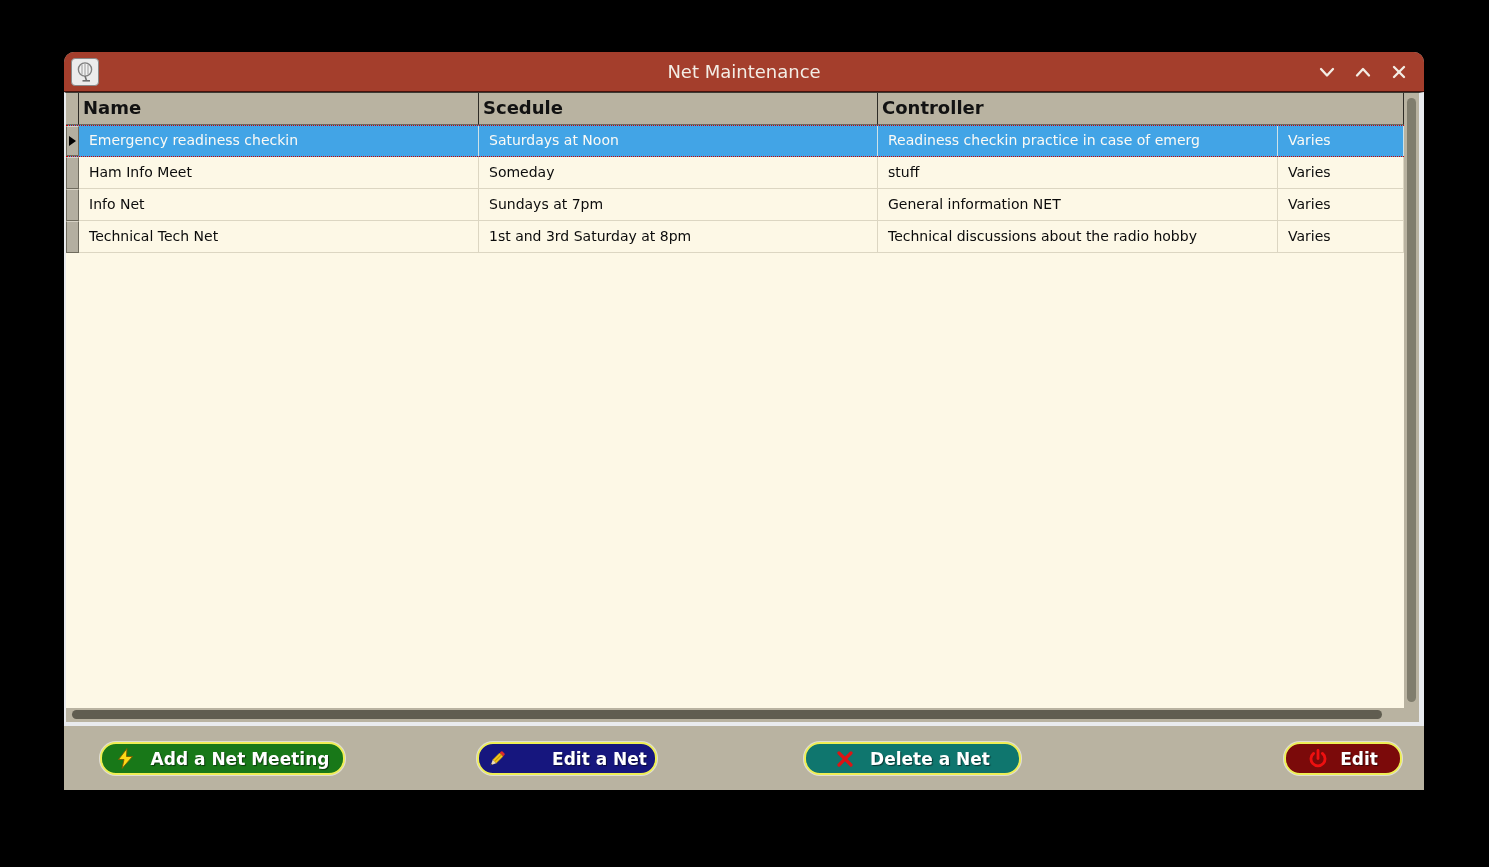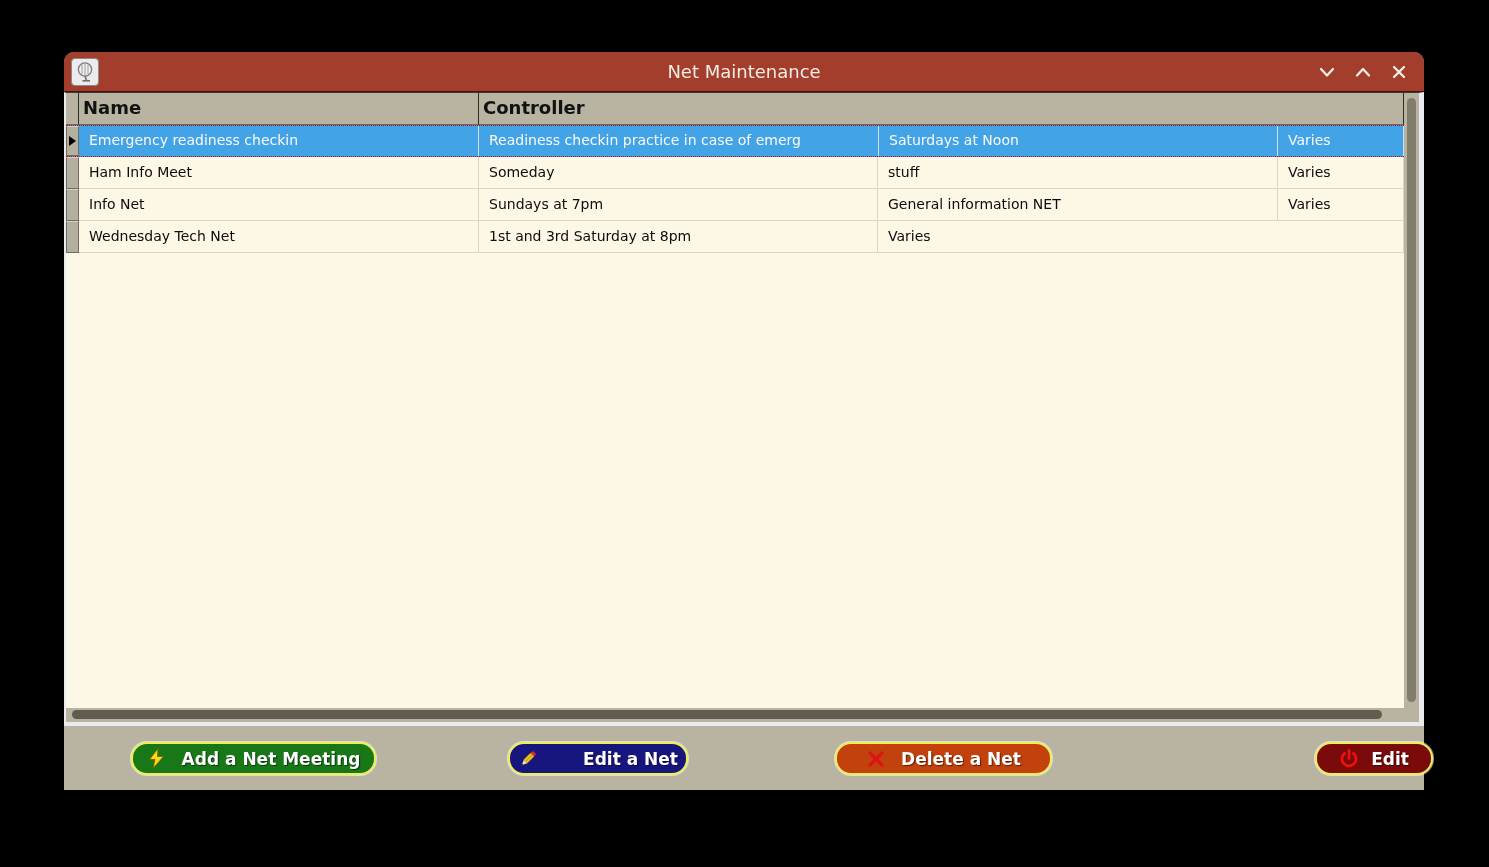--- a/index.html
+++ b/index.html
@@ -125,6 +125,7 @@
         <div class="hrow">
           <div class="c0 corner"></div>
           <div class="hcell c1">Name</div>
+          <div class="hcell c2">Scedule</div>
           <div class="hcell c4">Controller</div>
         </div>
         <div id="rows-holder">

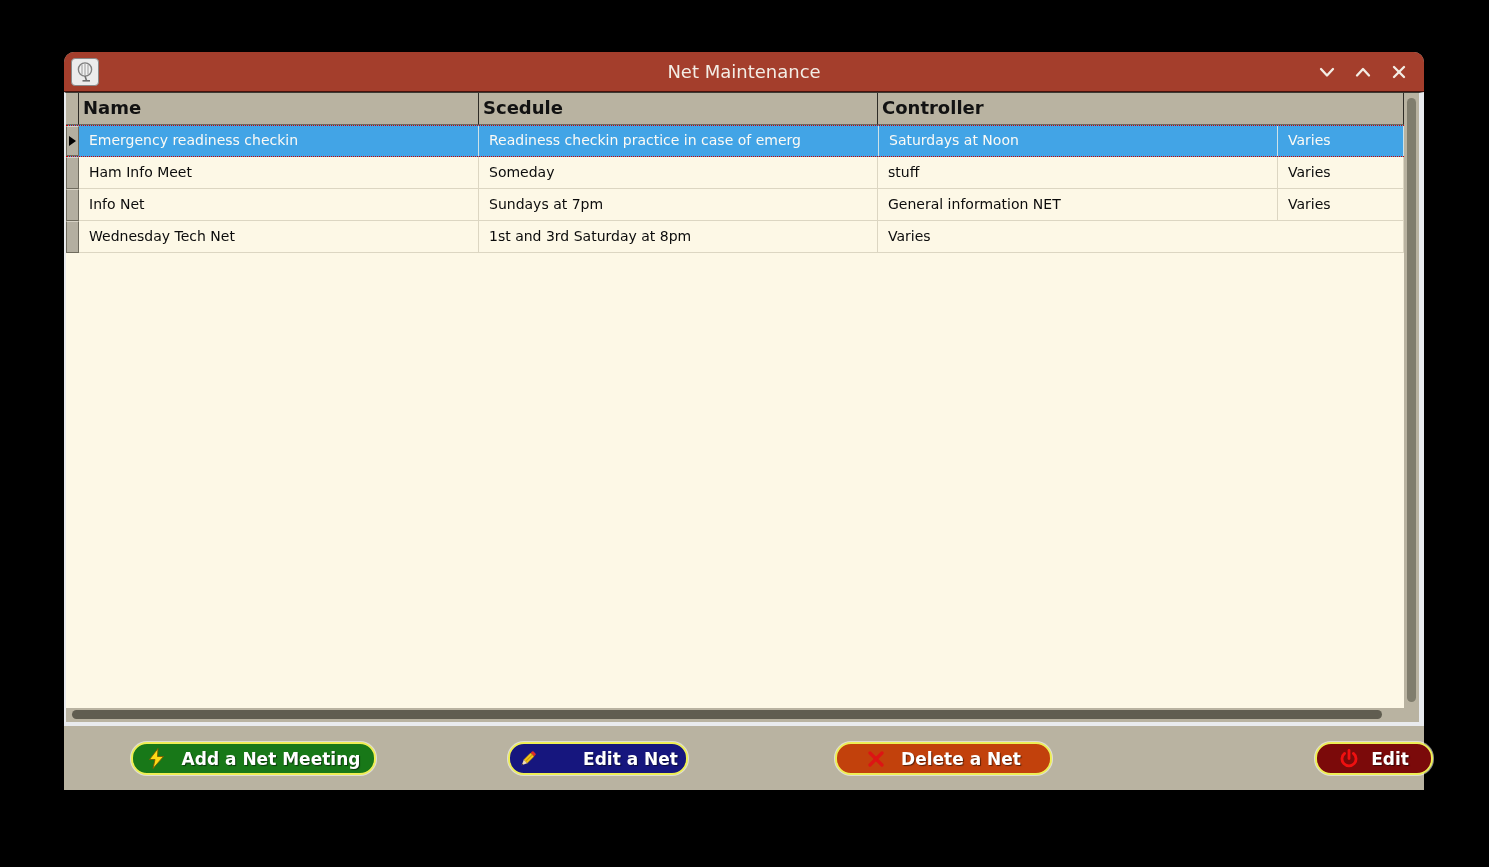--- a/index.html
+++ b/index.html
@@ -134,8 +134,8 @@
       <span class="sel-arrow"></span>
     </div>
     <div class="cell c1">Emergency readiness checkin</div>
+    <div class="cell c2">Saturdays at Noon</div>
     <div class="cell c3">Readiness checkin practice in case of emerg</div>
-    <div class="cell c2">Saturdays at Noon</div>
     <div class="cell c4">Varies</div>
   </div>
             <div class="trow">

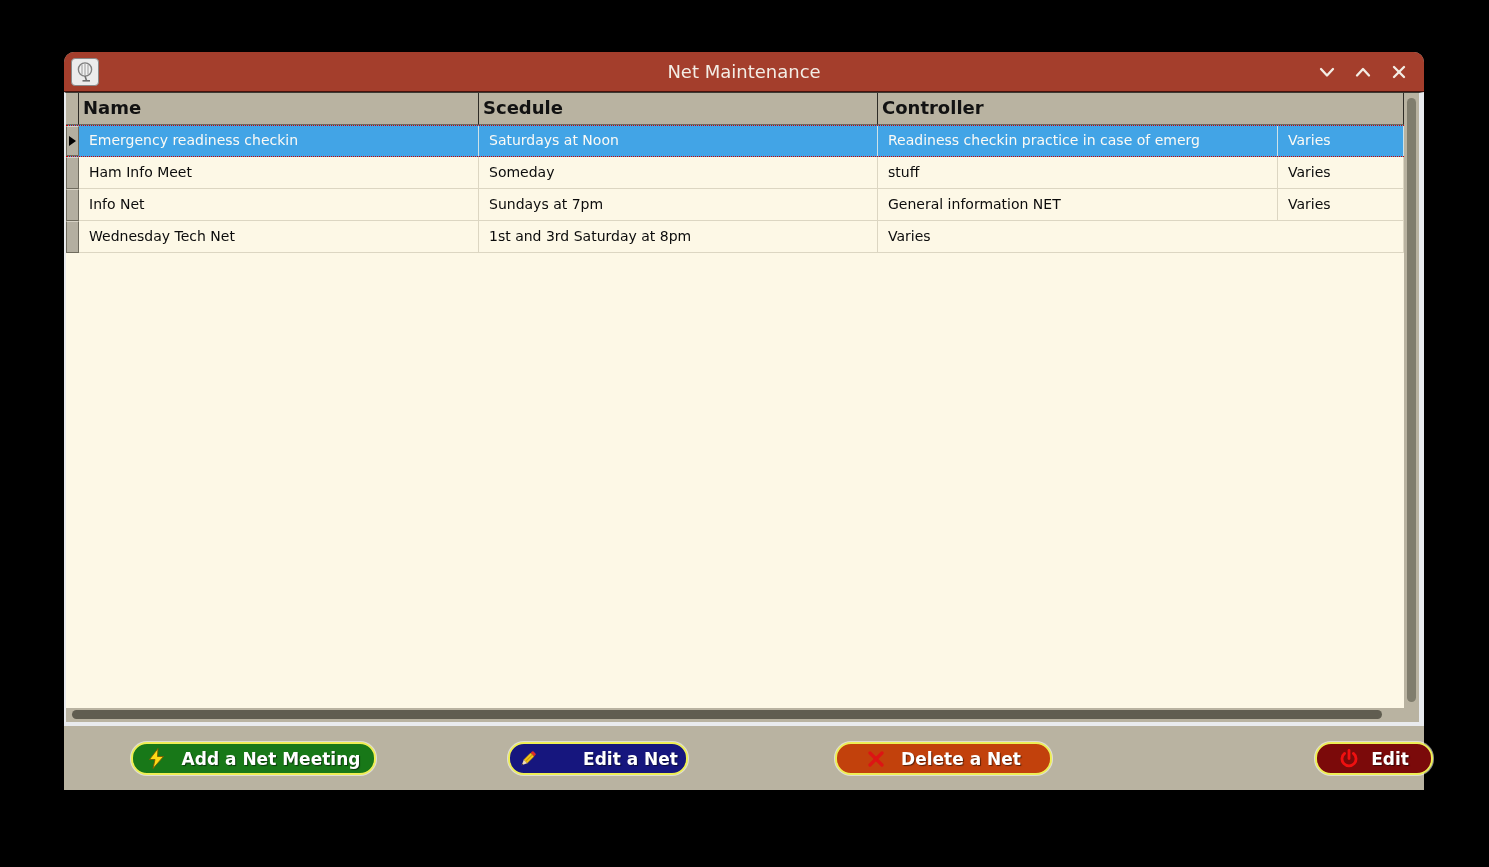--- a/index.html
+++ b/index.html
@@ -160,7 +160,7 @@
     <div class="c0 rowhdr">
       
     </div>
-    <div class="cell c1">Wednesday Tech Net</div>
+    <div class="cell c1">Technical Tech Net</div>
     <div class="cell c2">1st and 3rd Saturday at 8pm</div>
     <div class="cell c4">Varies</div>
   </div>

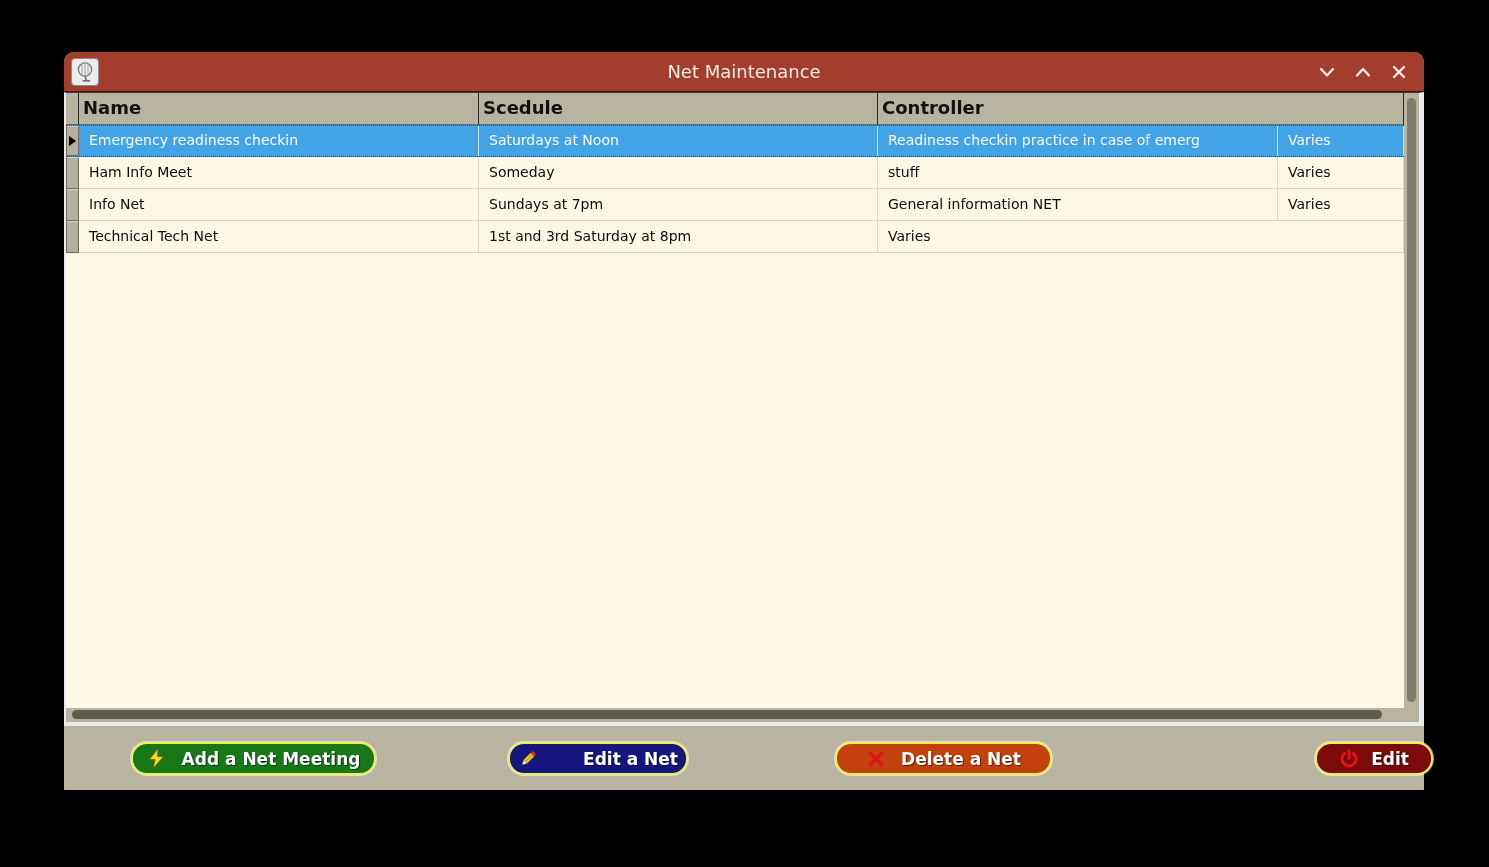--- a/index.html
+++ b/index.html
@@ -162,6 +162,7 @@
     </div>
     <div class="cell c1">Technical Tech Net</div>
     <div class="cell c2">1st and 3rd Saturday at 8pm</div>
+    <div class="cell c3">Technical discussions about the radio hobby</div>
     <div class="cell c4">Varies</div>
   </div>
           </div>

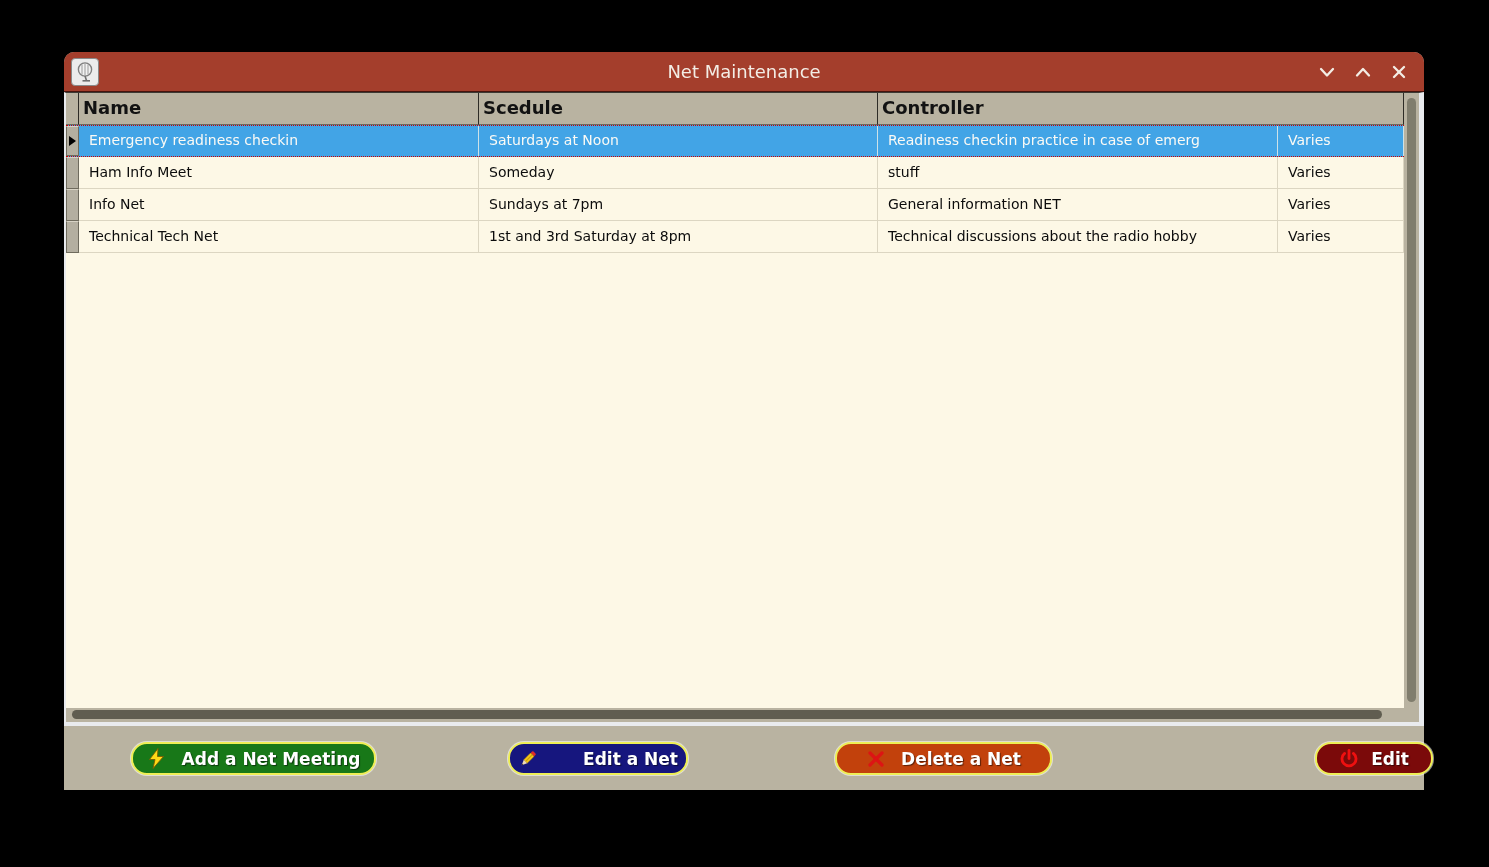--- a/index.html
+++ b/index.html
@@ -75,7 +75,7 @@
   .btn{position:absolute;top:16px;height:33px;border:2px solid var(--button-border);border-radius:16px;
        display:flex;align-items:center;justify-content:center;gap:15px;cursor:pointer;
        color:#fff;font-weight:bold;font-size:17px;font-family:"DejaVu Sans","Liberation Sans",sans-serif;
-       text-shadow:1px 1px 1px rgba(0,0,0,.55);box-shadow:0 0 0 1px rgba(255,255,255,.55);margin-left:31px;}
+       text-shadow:1px 1px 1px rgba(0,0,0,.55);box-shadow:0 0 0 1px rgba(255,255,255,.55);}
   #btn-add{left:36px;width:245px;background:#187818;}
   #btn-edit{left:413px;width:180px;background:#16167e;}
   #btn-delete{left:740px;width:217px;background:#8a1292;}

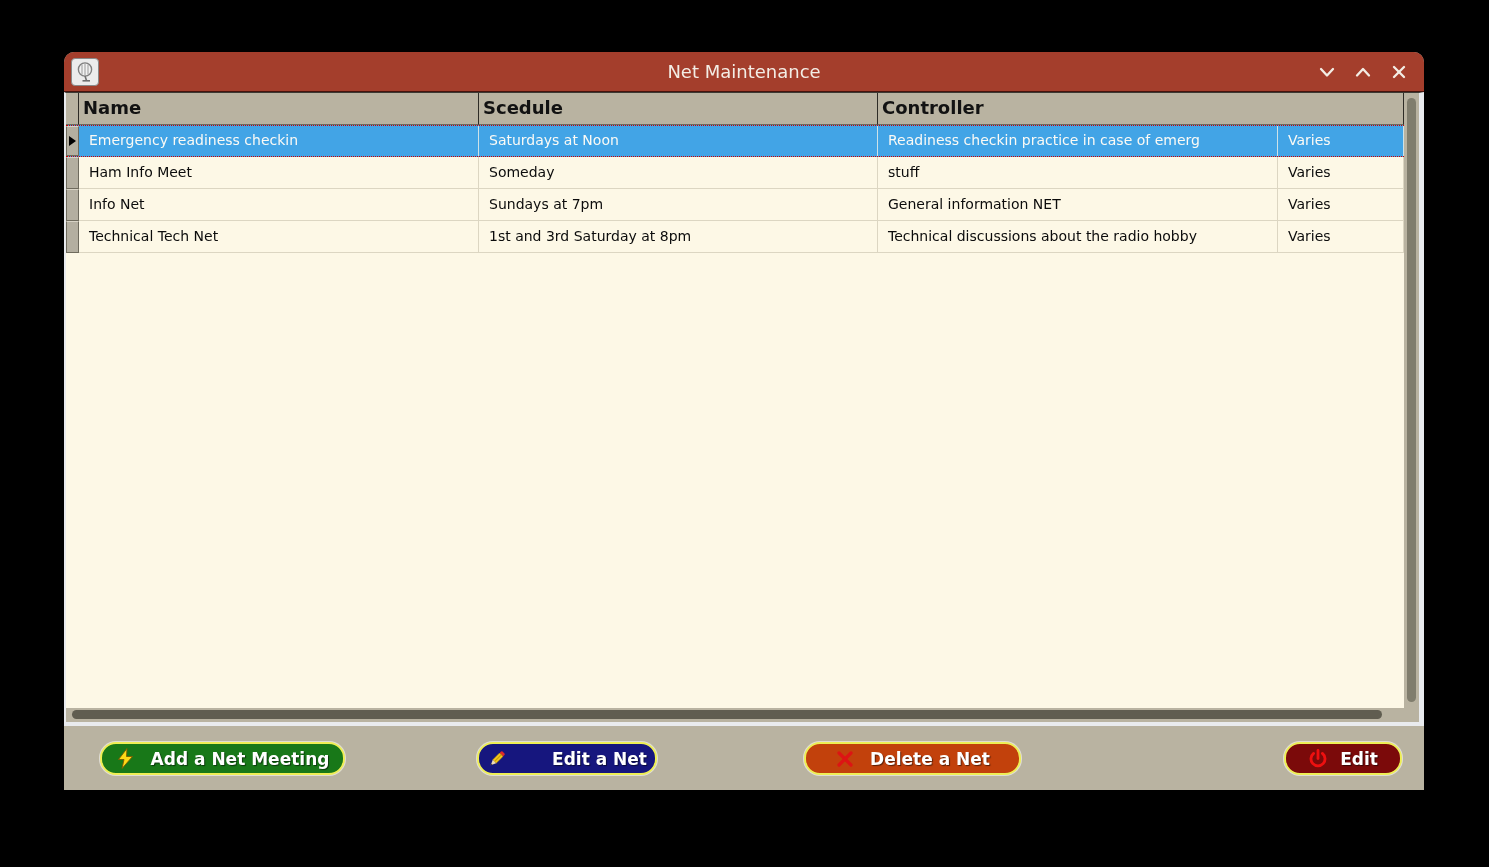--- a/index.html
+++ b/index.html
@@ -200,7 +200,7 @@
         <span class="blabel">Edit a Net</span>
       </button>
 
-      <button class="btn" id="btn-delete" style="background: #c2410c;">
+      <button class="btn" id="btn-delete" style="background: #0f766e;">
         <span class="bicon">
           <svg width="18" height="18" viewBox="0 0 18 18">
               <line x1="3" y1="3" x2="15" y2="15" stroke="#dd1414" stroke-width="3.2" stroke-linecap="round"></line>

